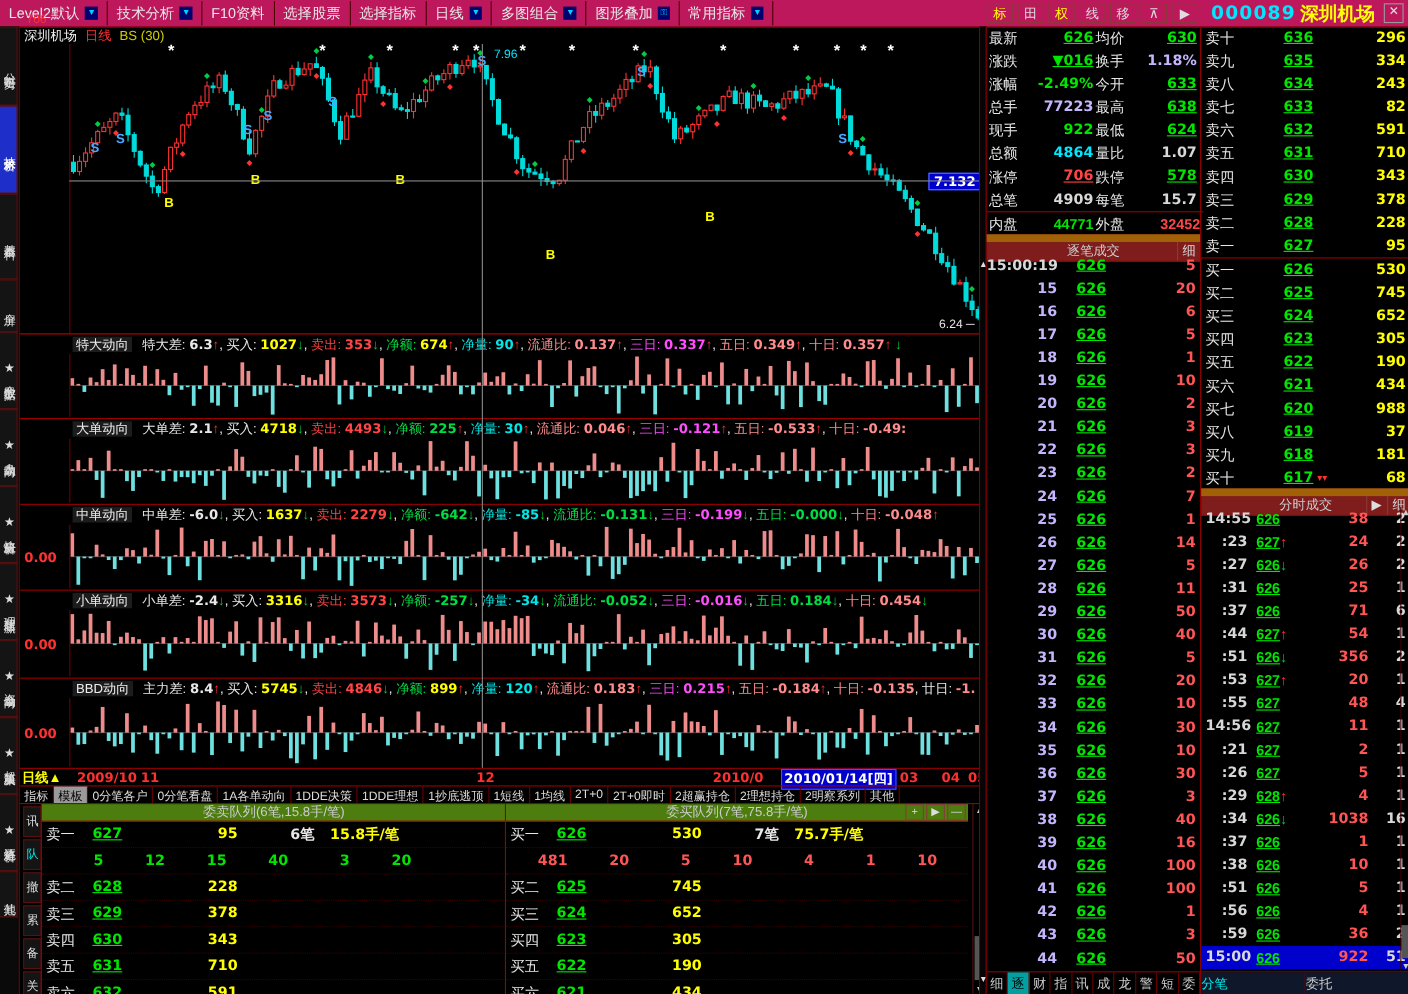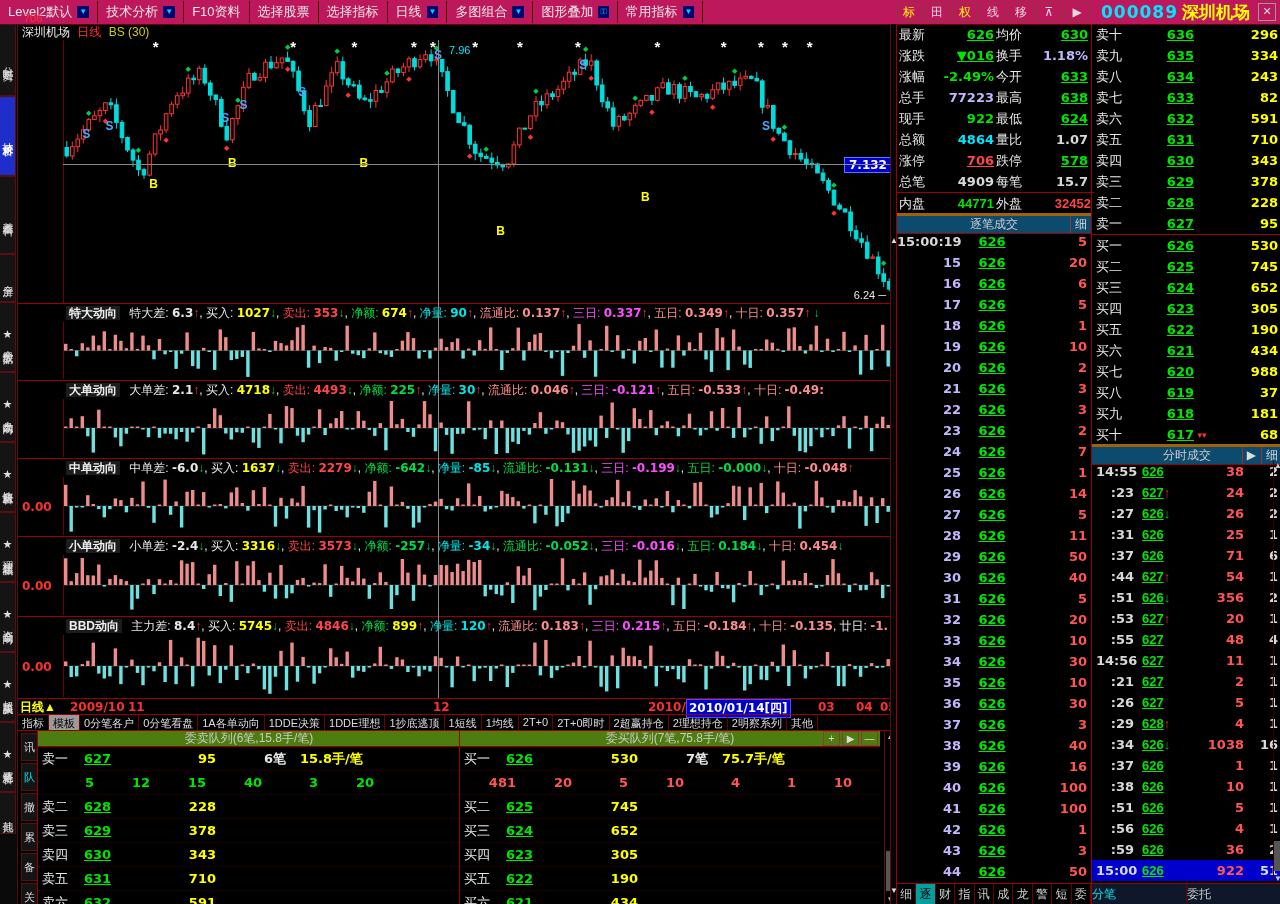--- a/index.html
+++ b/index.html
@@ -103,7 +103,7 @@
   .cw{color:#d8d8d8;}
   .inout{position:absolute;left:0;top:168px;width:194px;height:21px;border-top:1px solid #9a0000;
          display:grid;grid-template-columns:40px 57px 40px 1fr;align-items:center;padding-right:3px;}
-  .lhead{background:#0c4a6e;border-top:3px solid #a16207;border-bottom:1px solid #9a0000;
+  .lhead{background:#7f1d1d;border-top:7px solid #a16207;border-bottom:1px solid #9a0000;
          color:#ccc;font-size:12px;text-align:center;position:relative;}
   .lhead .hb{position:absolute;top:0;height:100%;border-left:1px solid #8a3a3a;color:#ddd;
              padding:0 4px;cursor:pointer;}

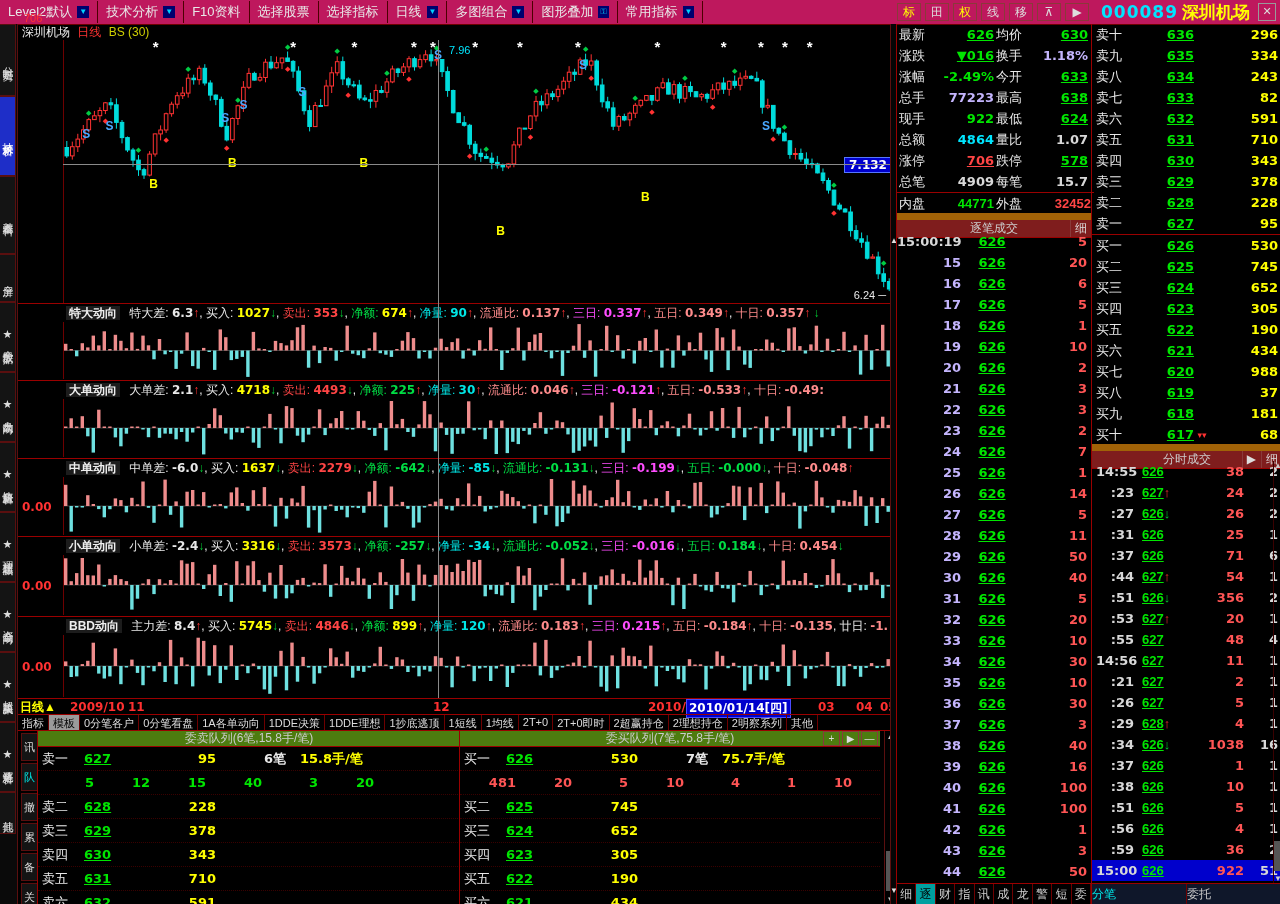--- a/index.html
+++ b/index.html
@@ -46,7 +46,7 @@
   
   .ipanel{position:absolute;left:0;width:879px;border-top:1px solid #9a0000;}
   .ipanel .txt{position:absolute;left:48px;top:1px;height:16px;white-space:nowrap;font-size:12px;}
-  .ipanel .pname{color:#eee;background:#1c1c1c;padding:0 3px;margin-right:6px;font-weight:bold;}
+  .ipanel .pname{color:#eee;background:#1c1c1c;padding:0 3px;margin-right:6px;}
   .ipanel svg{position:absolute;left:45px;top:18px;border-left:1px solid #6e0000;}
   .zlabel{position:absolute;left:4px;color:#ff3232;font-size:12px;font-weight:bold;}
   .fw{color:#e8e8e8;} .fy{color:#ffff00;} .fr{color:#ff4545;} .fg{color:#00dd44;}

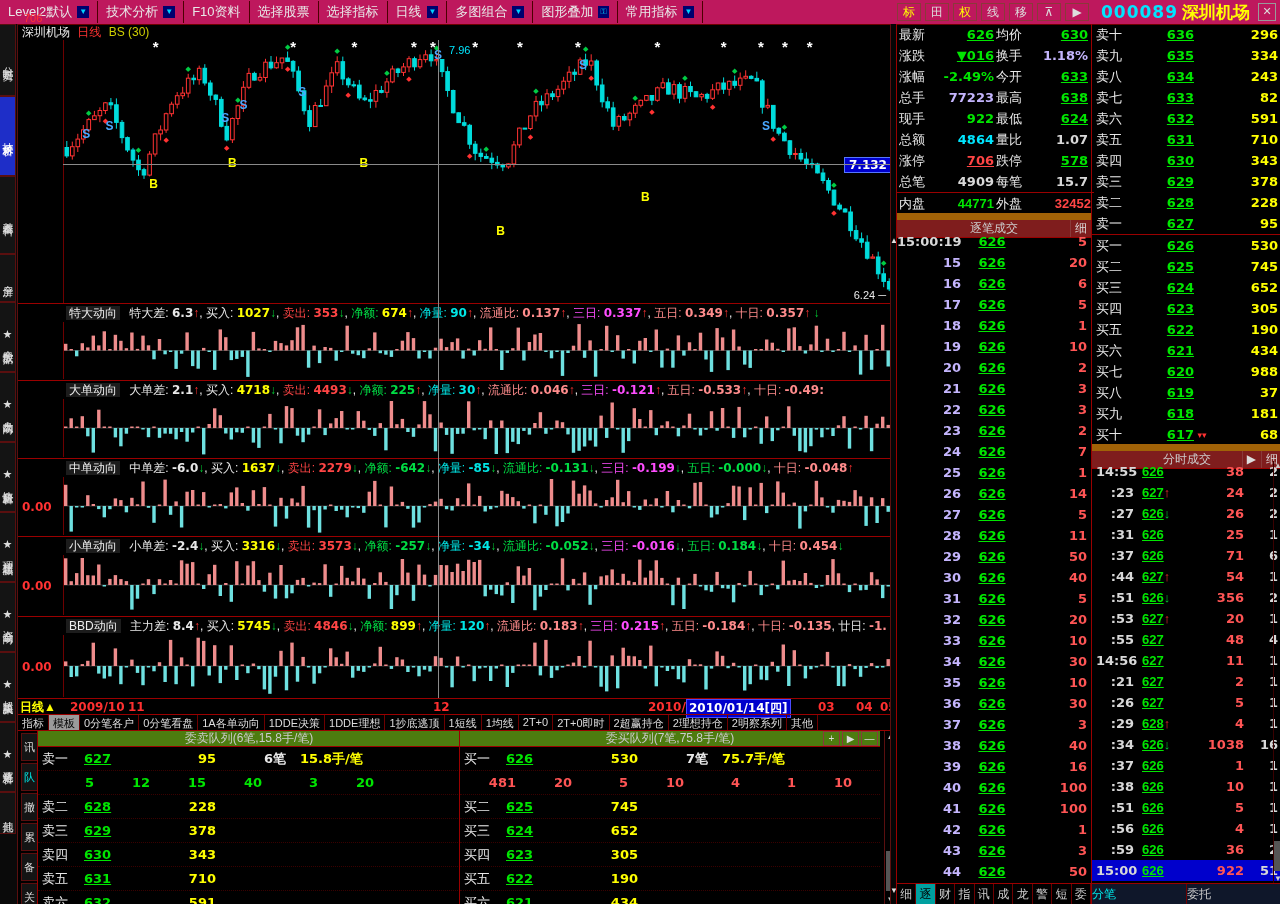--- a/index.html
+++ b/index.html
@@ -1331,7 +1331,7 @@
         <span class="tl-item num" style="left: 110px;">11</span>
         <span class="tl-item num" style="left: 415px;">12</span>
         <span class="tl-item num" style="left: 630px;">2010/0</span>
-        <span class="tl-item num hl" style="left: 668px;">2010/01/14[四]</span>
+        <span class="tl-item num hl" style="left: 692px;">2010/01/14[四]</span>
         <span class="tl-item num" style="left: 800px;">03</span>
         <span class="tl-item num" style="left: 838px;">04</span>
         <span class="tl-item num" style="left: 862px;">05</span>

